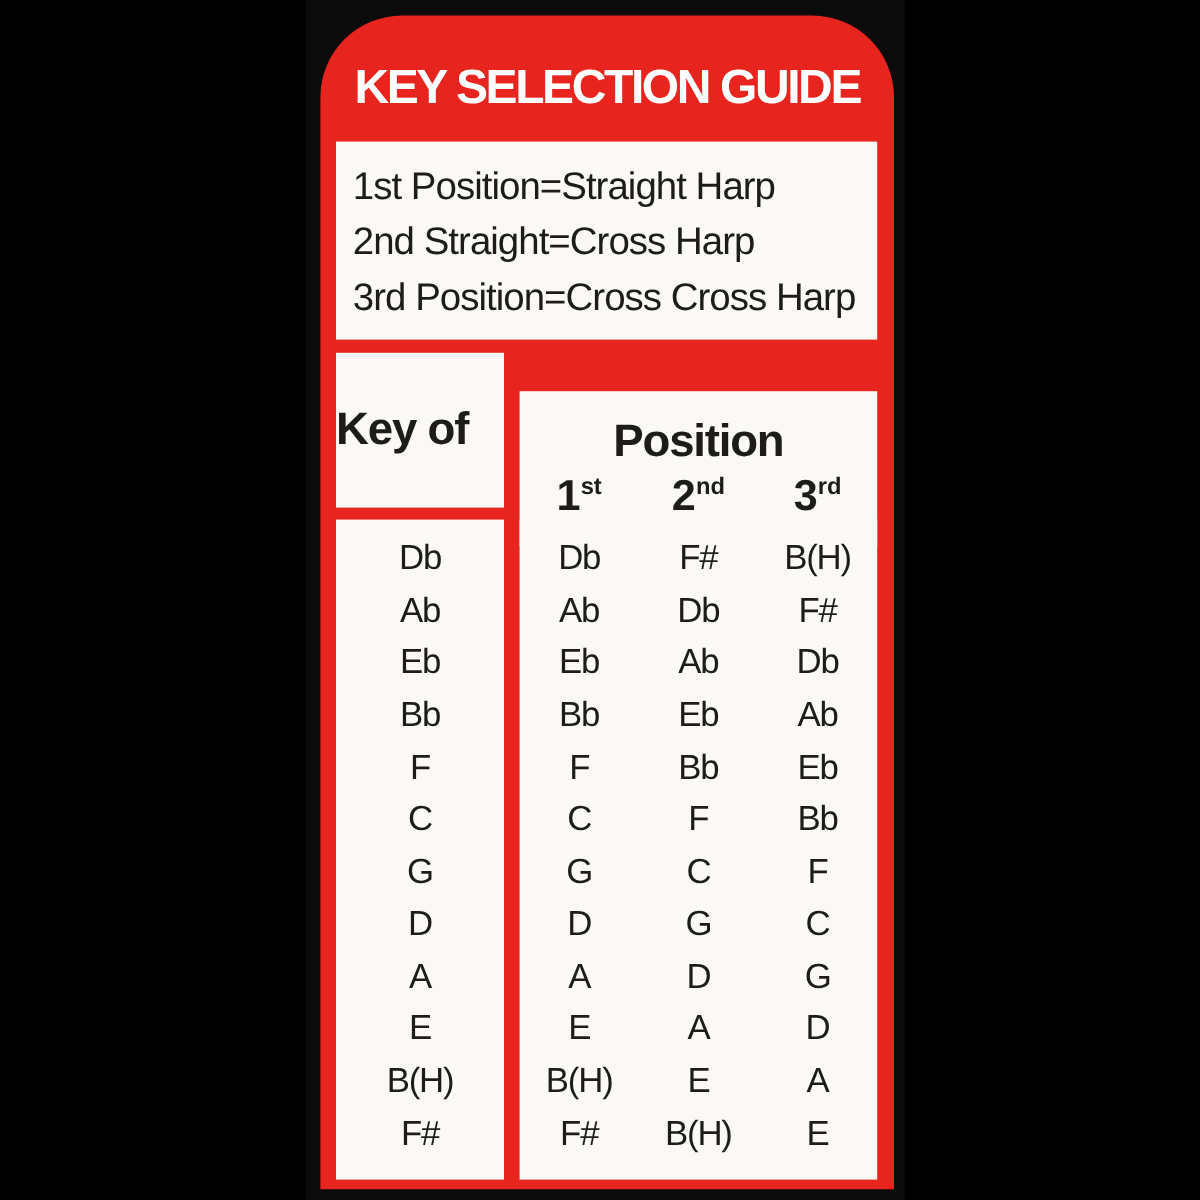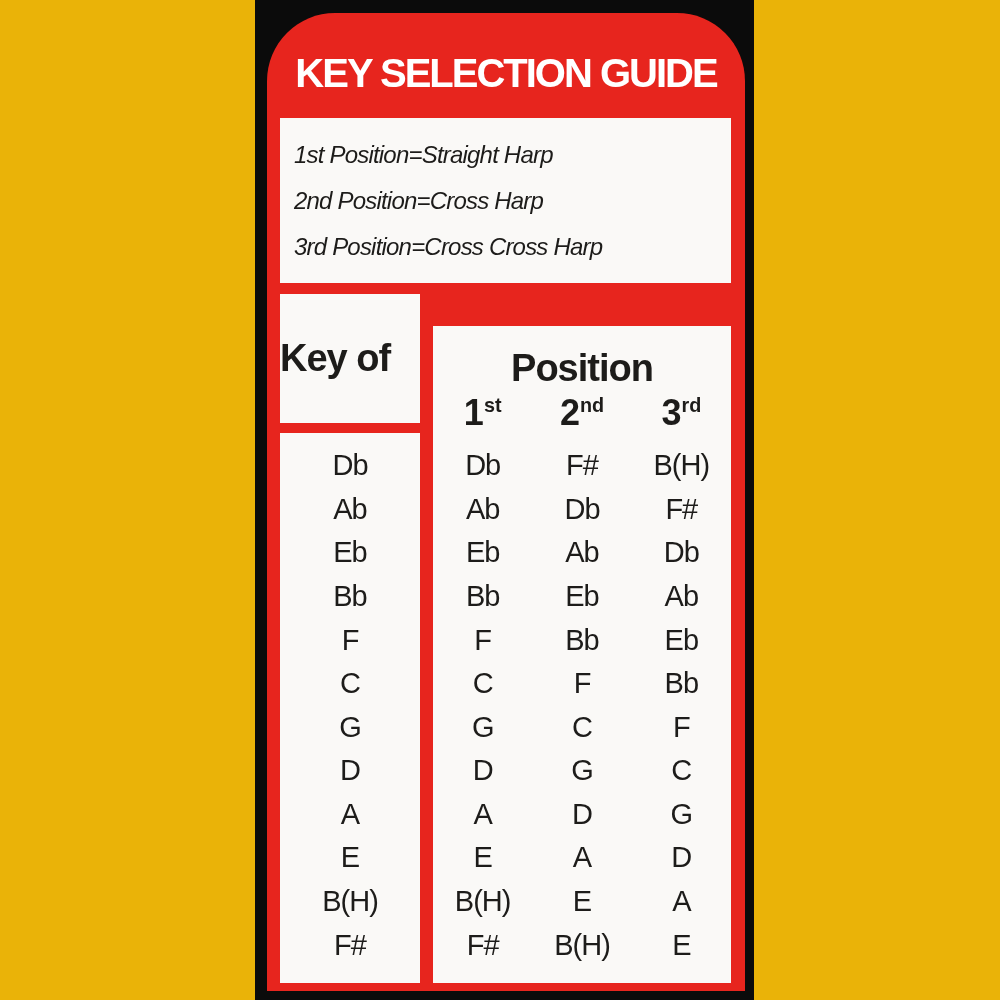--- a/index.html
+++ b/index.html
@@ -15,7 +15,7 @@
     position: relative;
     width: 1000px;
     height: 1000px;
-    background: #eab308;
+    background: #000000;
   }
   .stage {
     position: absolute;

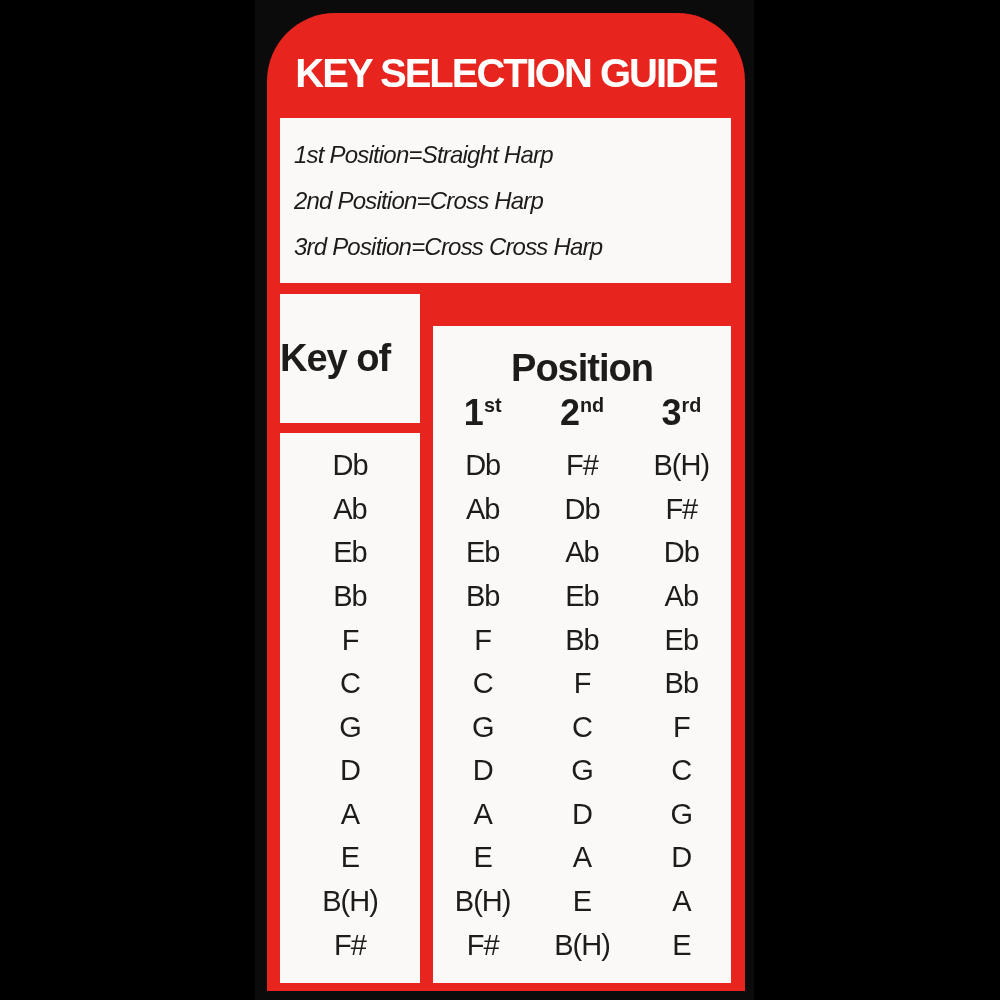--- a/index.html
+++ b/index.html
@@ -64,11 +64,10 @@
     box-sizing: border-box;
   }
   .legend-line {
-    font-size: 24px;
+    font-size: 32px;
     letter-spacing: -0.8px;
     line-height: 46px;
     white-space: nowrap;
-    font-style: italic;
   }
   .header-left {
     left: 25px;

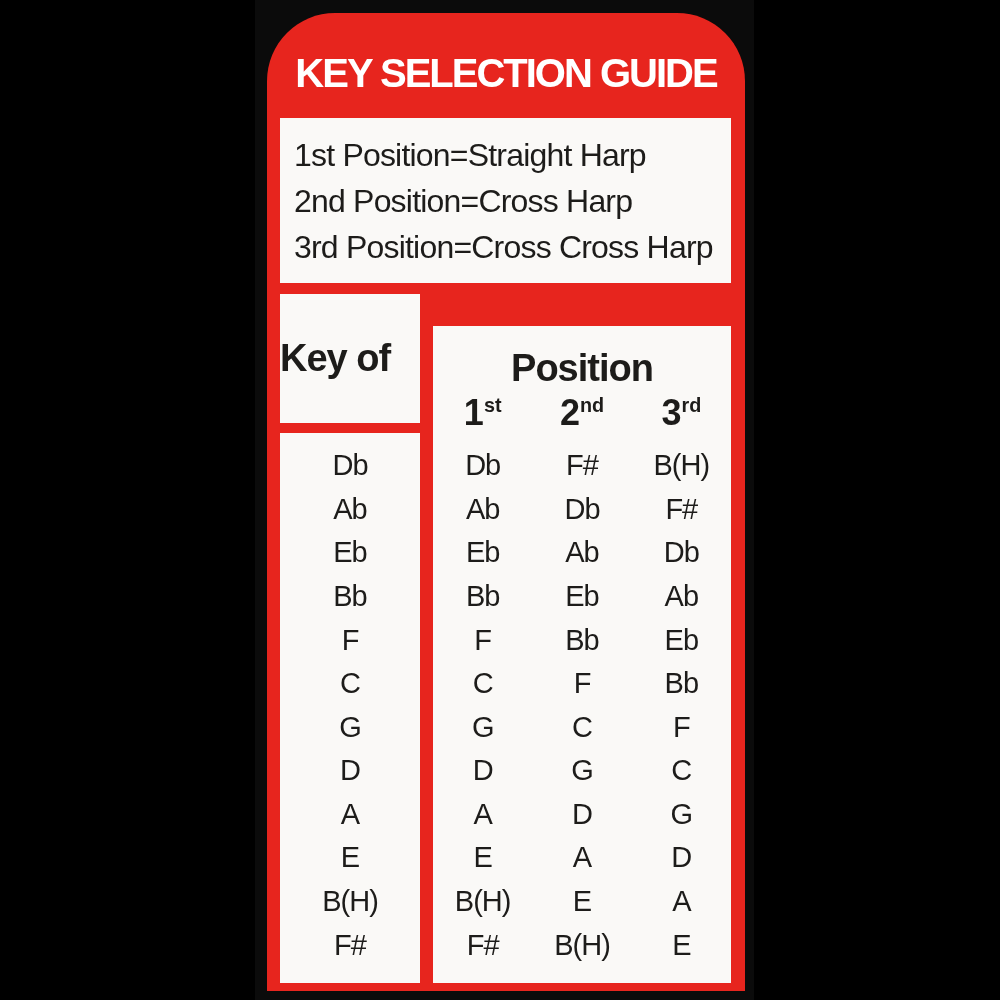--- a/index.html
+++ b/index.html
@@ -165,7 +165,7 @@
 
     <div class="panel legend-panel">
       <div class="legend-line">1st Position=Straight Harp</div>
-      <div class="legend-line">2nd Position=Cross Harp</div>
+      <div class="legend-line">2nd Straight=Cross Harp</div>
       <div class="legend-line">3rd Position=Cross Cross Harp</div>
     </div>
 

